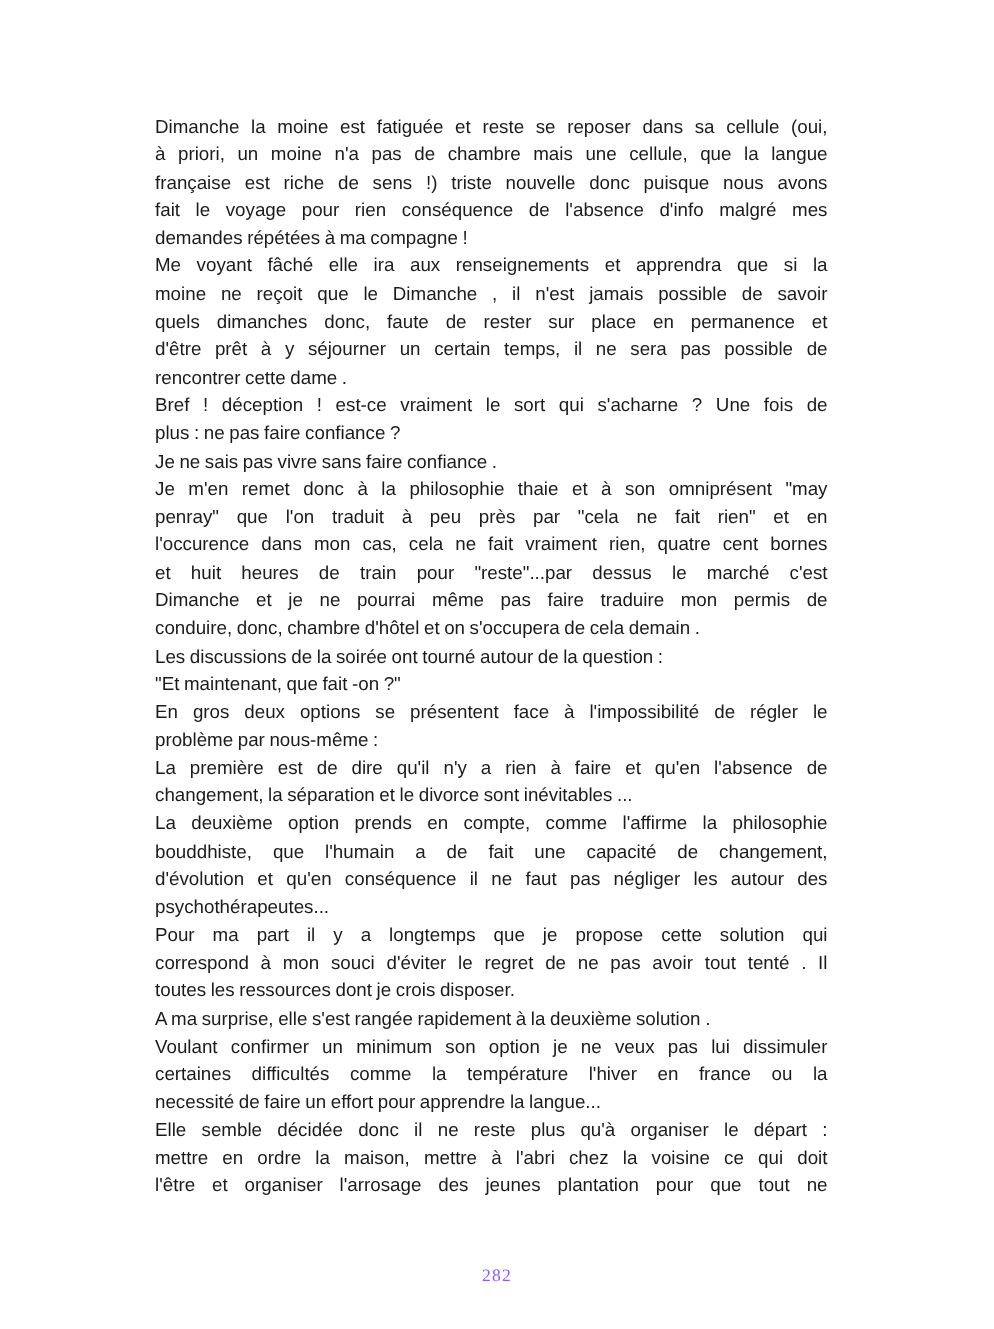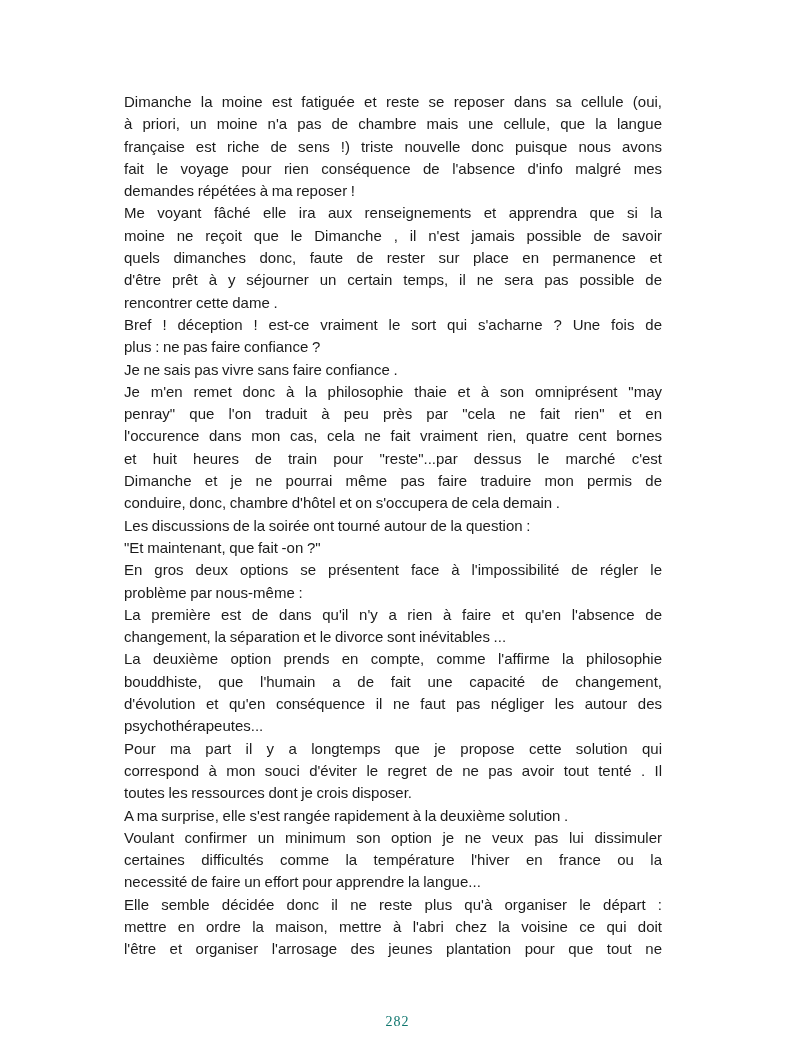--- a/index.html
+++ b/index.html
@@ -59,7 +59,7 @@
         <div class="line">à priori, un moine n'a pas de chambre mais une cellule, que la langue</div>
         <div class="line">française est riche de sens !) triste nouvelle donc puisque nous avons</div>
         <div class="line">fait le voyage pour rien conséquence de l'absence d'info malgré mes</div>
-        <div class="line last">demandes répétées à ma reposer !</div>
+        <div class="line last">demandes répétées à ma compagne !</div>
       </div>
       <div class="paragraph">
         <div class="line">Me voyant fâché elle ira aux renseignements et apprendra que si la</div>

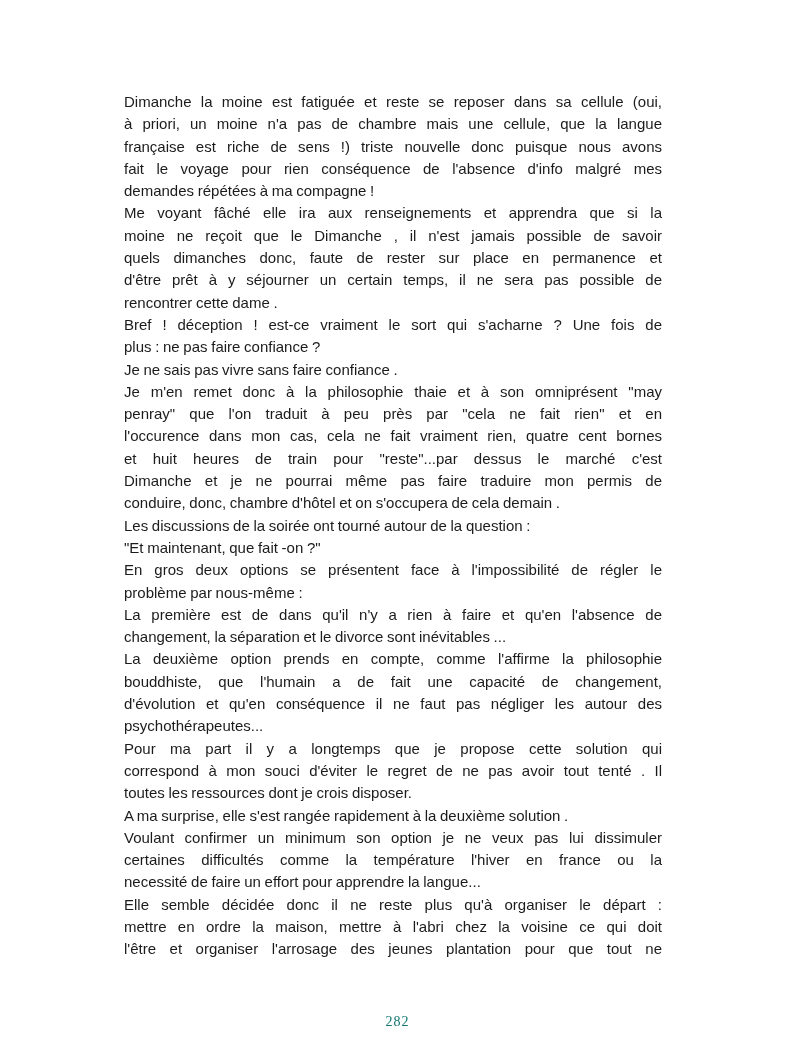--- a/index.html
+++ b/index.html
@@ -94,7 +94,7 @@
         <div class="line last">problème par nous-même :</div>
       </div>
       <div class="paragraph">
-        <div class="line">La première est de dans qu'il n'y a rien à faire et qu'en l'absence de</div>
+        <div class="line">La première est de dire qu'il n'y a rien à faire et qu'en l'absence de</div>
         <div class="line last">changement, la séparation et le divorce sont inévitables ...</div>
       </div>
       <div class="paragraph">

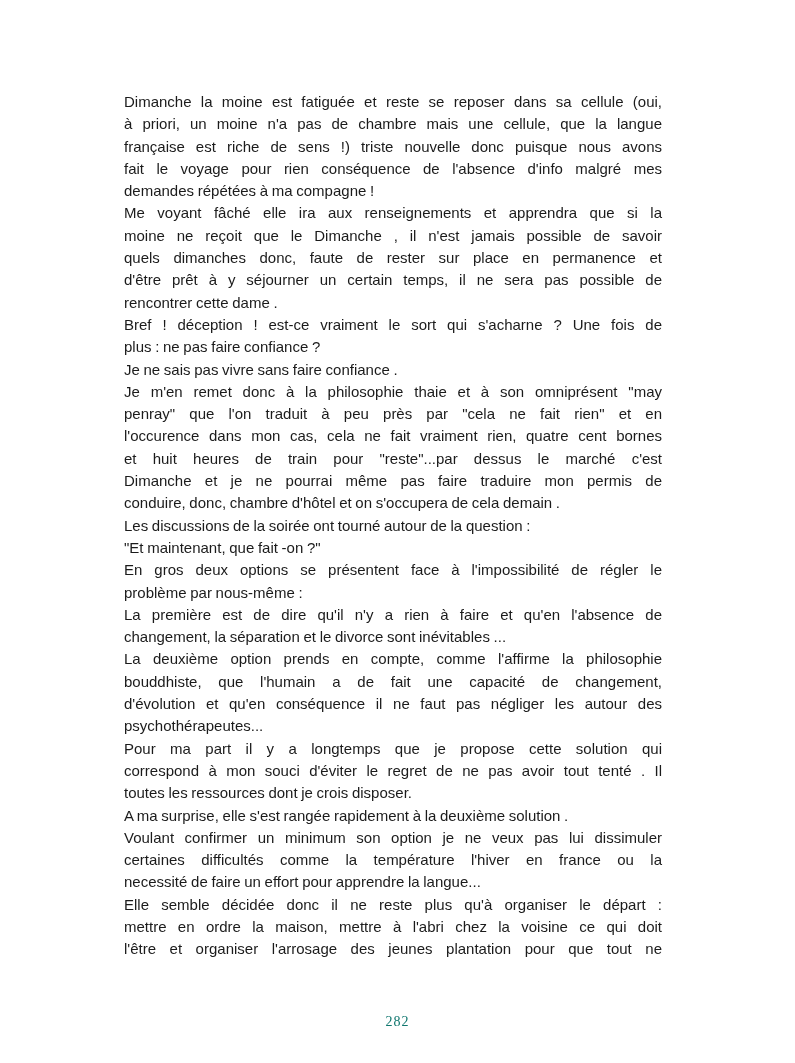--- a/index.html
+++ b/index.html
@@ -45,7 +45,7 @@
     text-align: center;
     font-family: "Liberation Serif", serif;
     font-size: 14px;
-    color: #0f766e;
+    color: #8b5cf6;
     letter-spacing: 1px;
   }
 </style>

